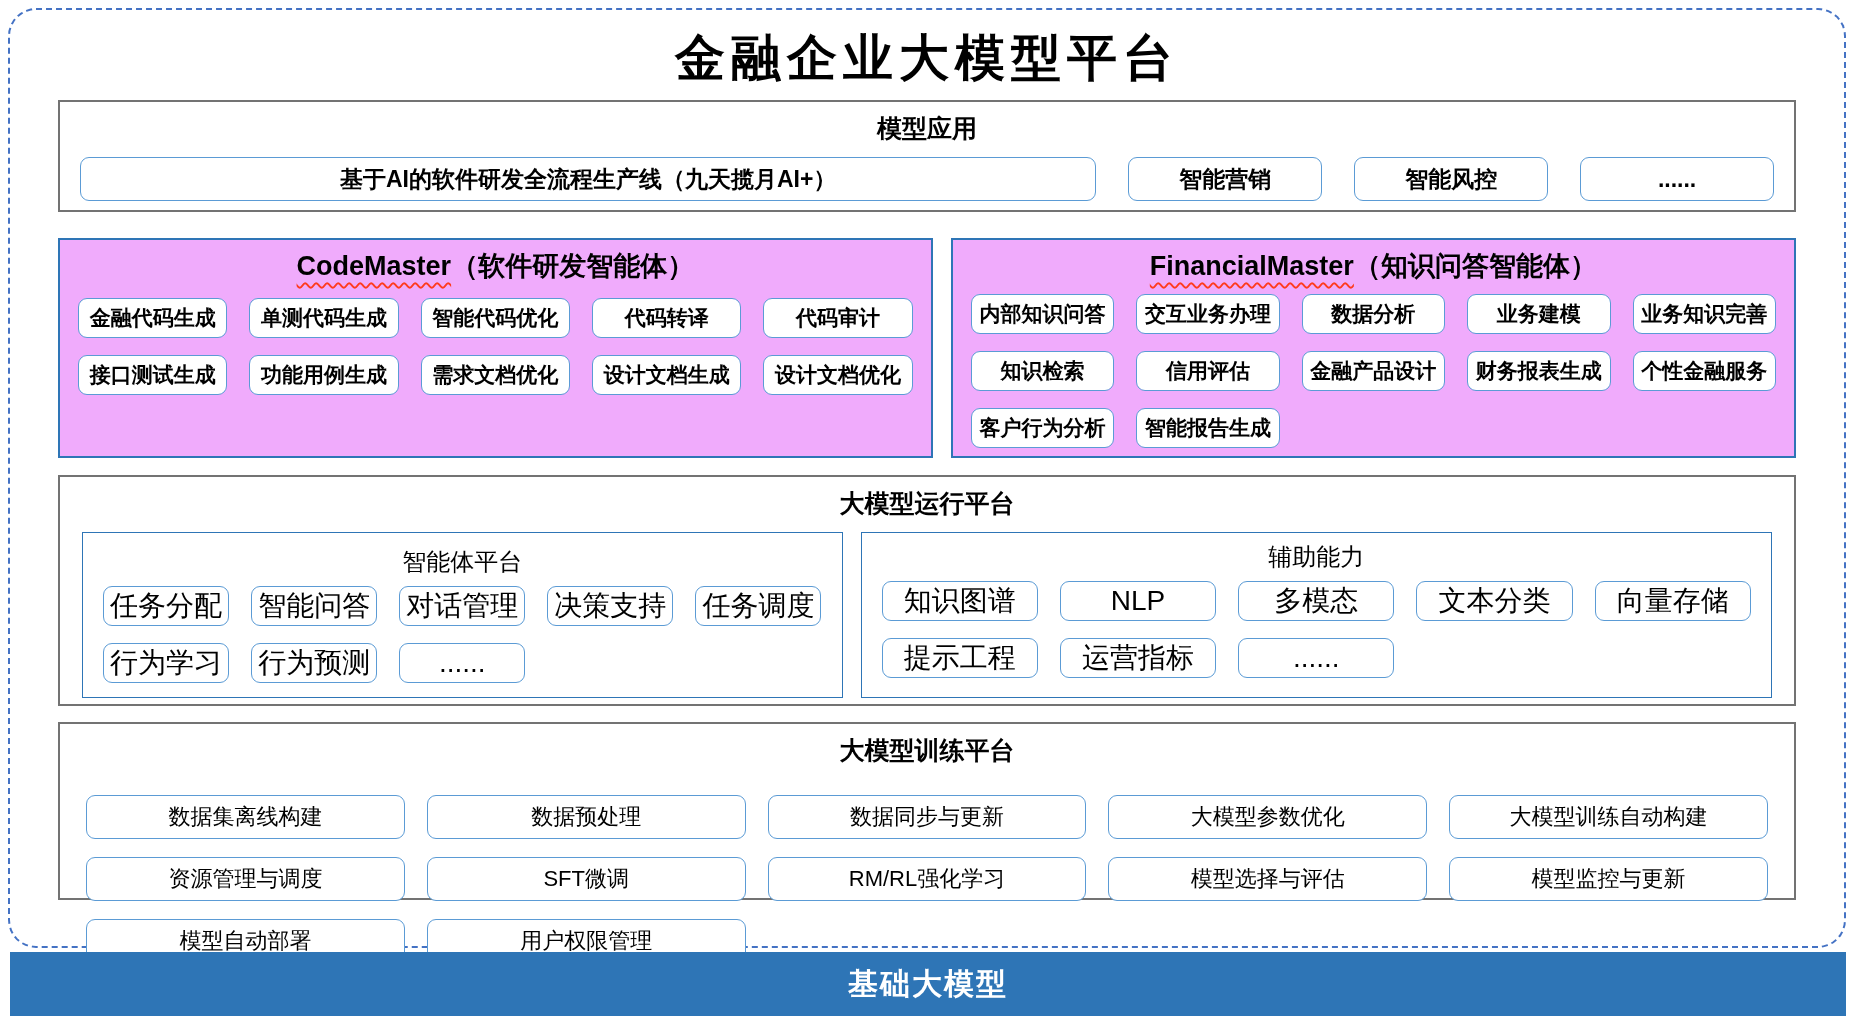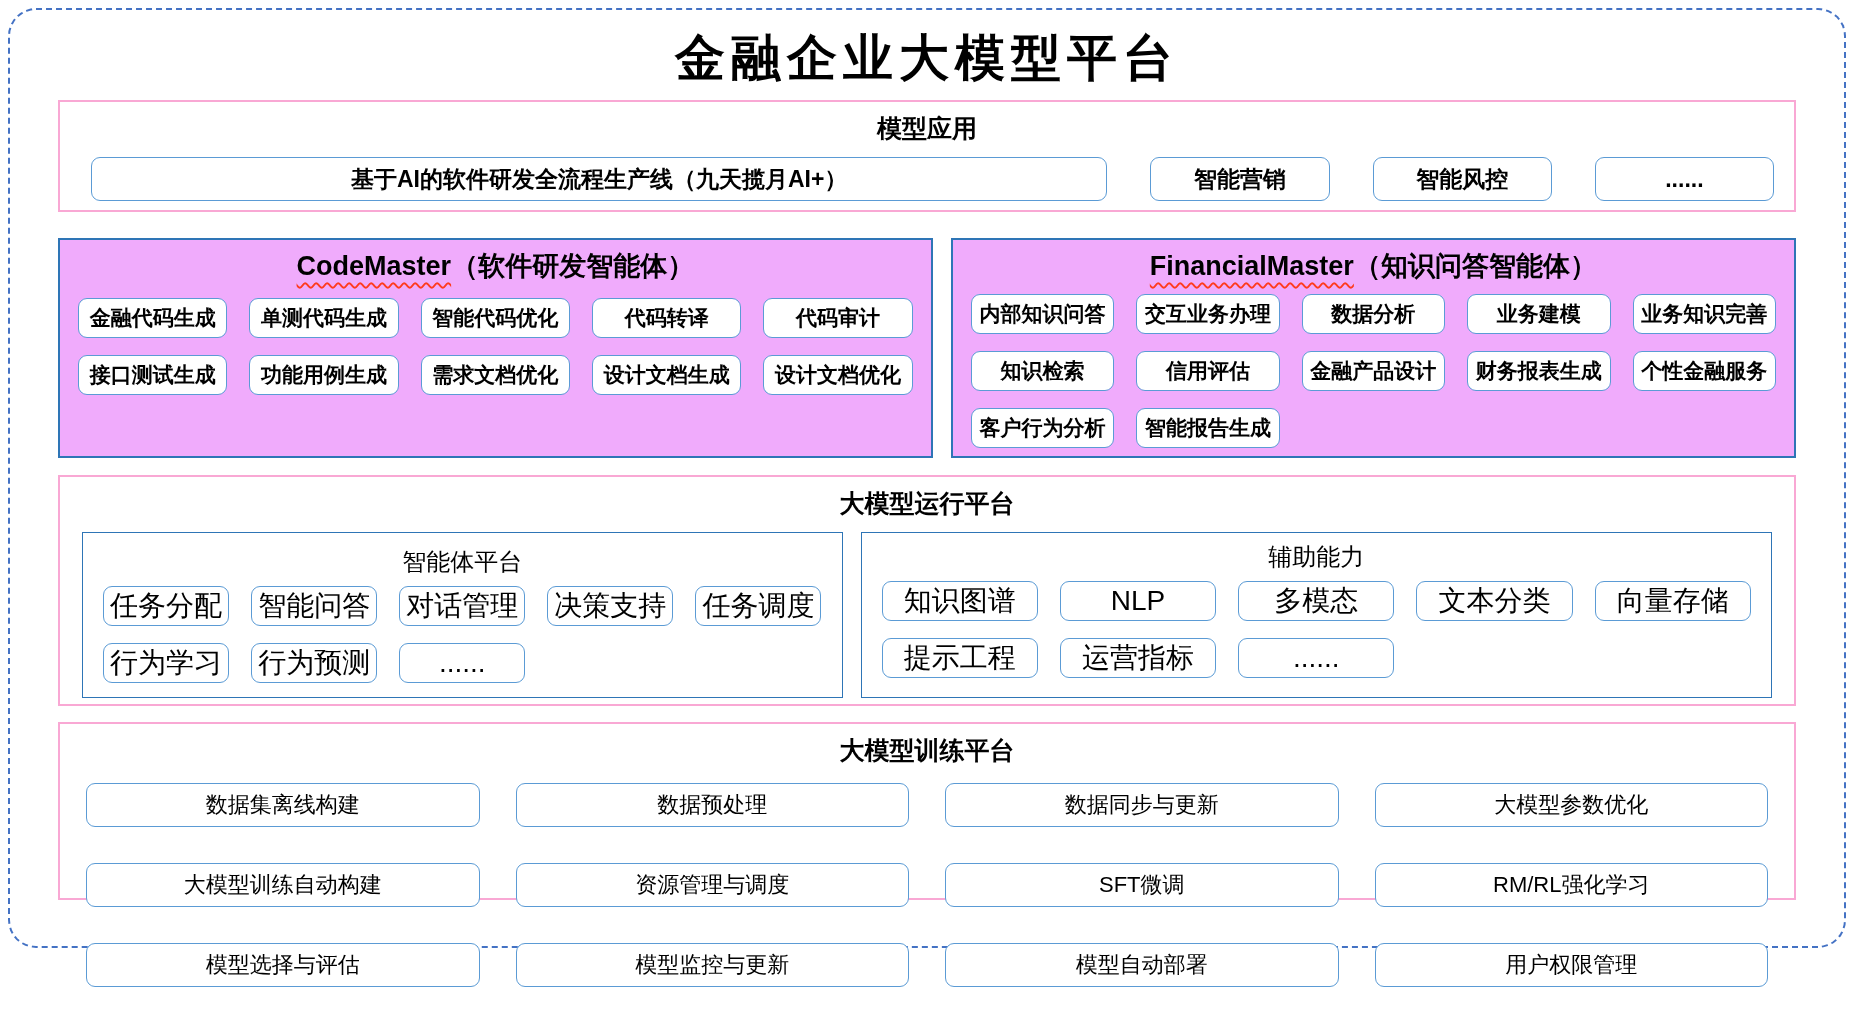--- a/index.html
+++ b/index.html
@@ -18,7 +18,7 @@
     font-size:50px;font-weight:bold;letter-spacing:6px;
   }
   .section{
-    margin:0 48px;border:2px solid #f9a8d4;background:#fff;box-sizing:border-box;
+    margin:0 48px;border:2px solid #737373;background:#fff;box-sizing:border-box;
   }
   .sec-header{
     text-align:center;font-weight:bold;font-size:25px;padding-top:10px;

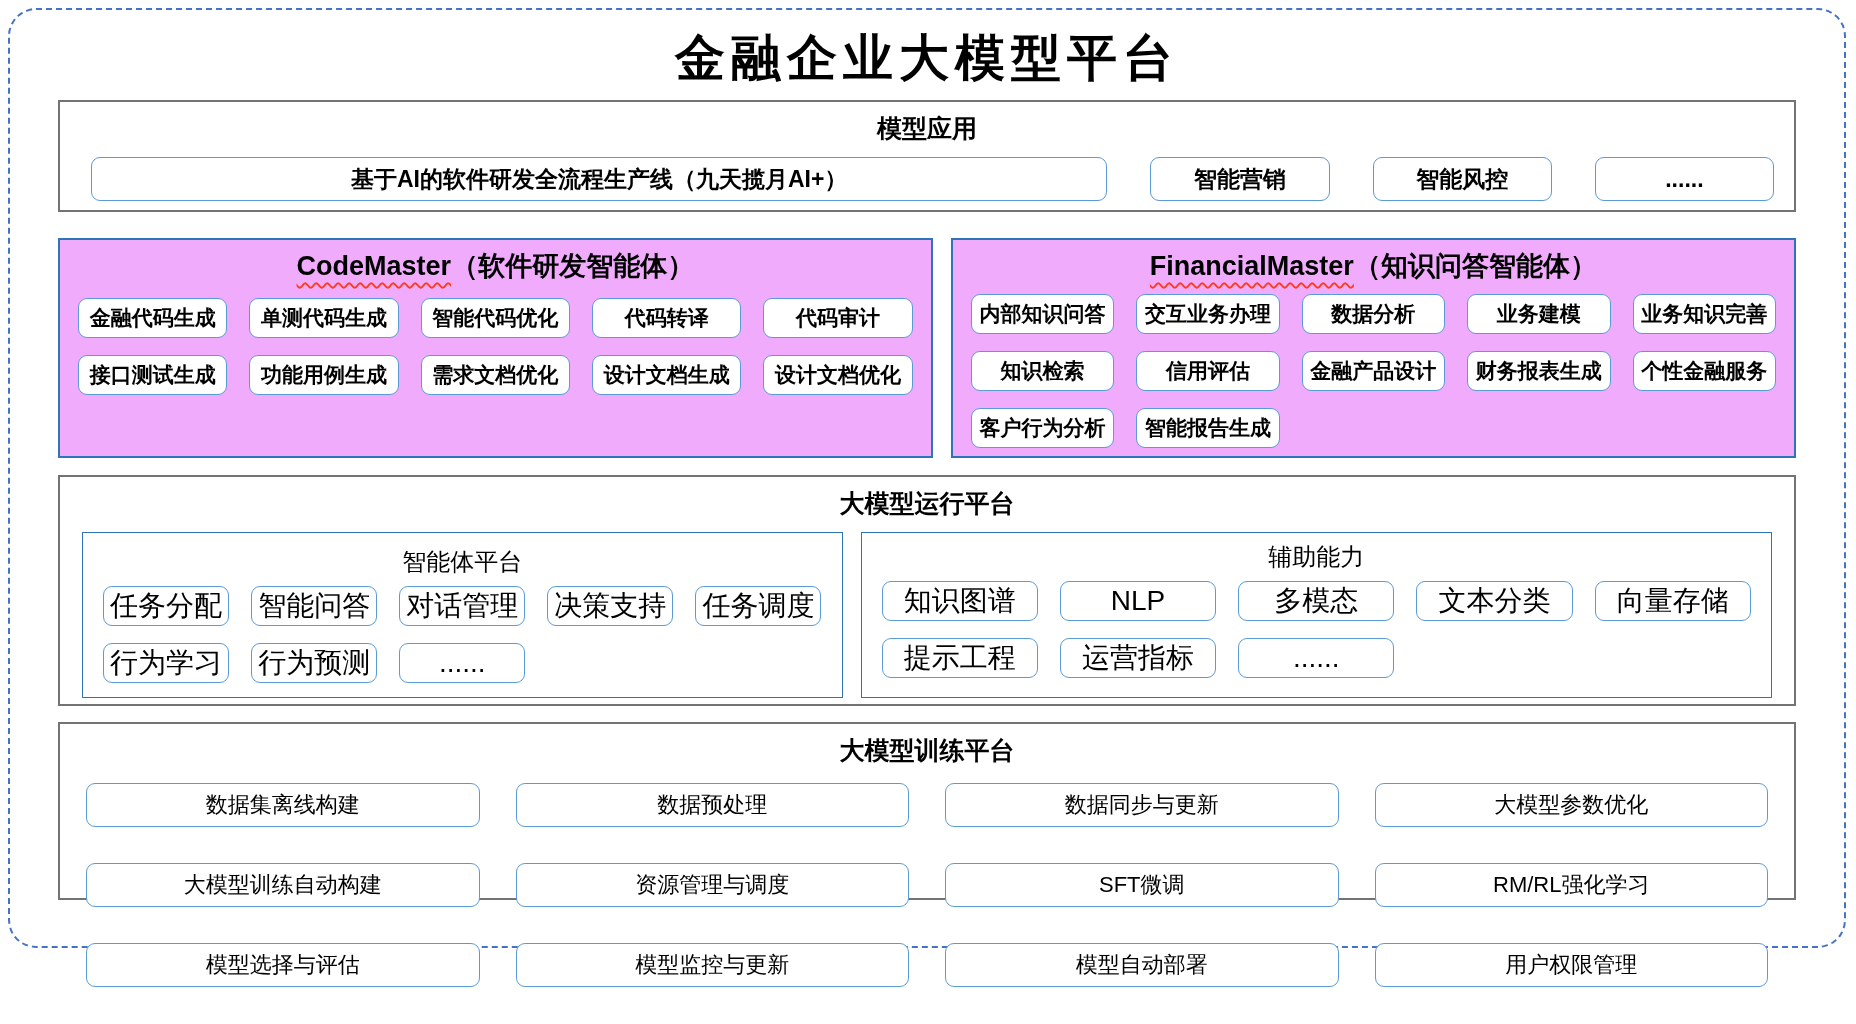--- a/index.html
+++ b/index.html
@@ -33,7 +33,7 @@
     display:flex;align-items:center;justify-content:center;
     font-size:21px;background:#fff;white-space:nowrap;
   }
-  .pill.bold{font-weight:bold;font-size:23px;margin-left:11px;}
+  .pill.bold{font-weight:bold;font-size:23px;}
   .app-main{flex:0 0 60%;}
   .flex-rest{display:contents;}
   .app-row .pill:not(.app-main){flex:1;}

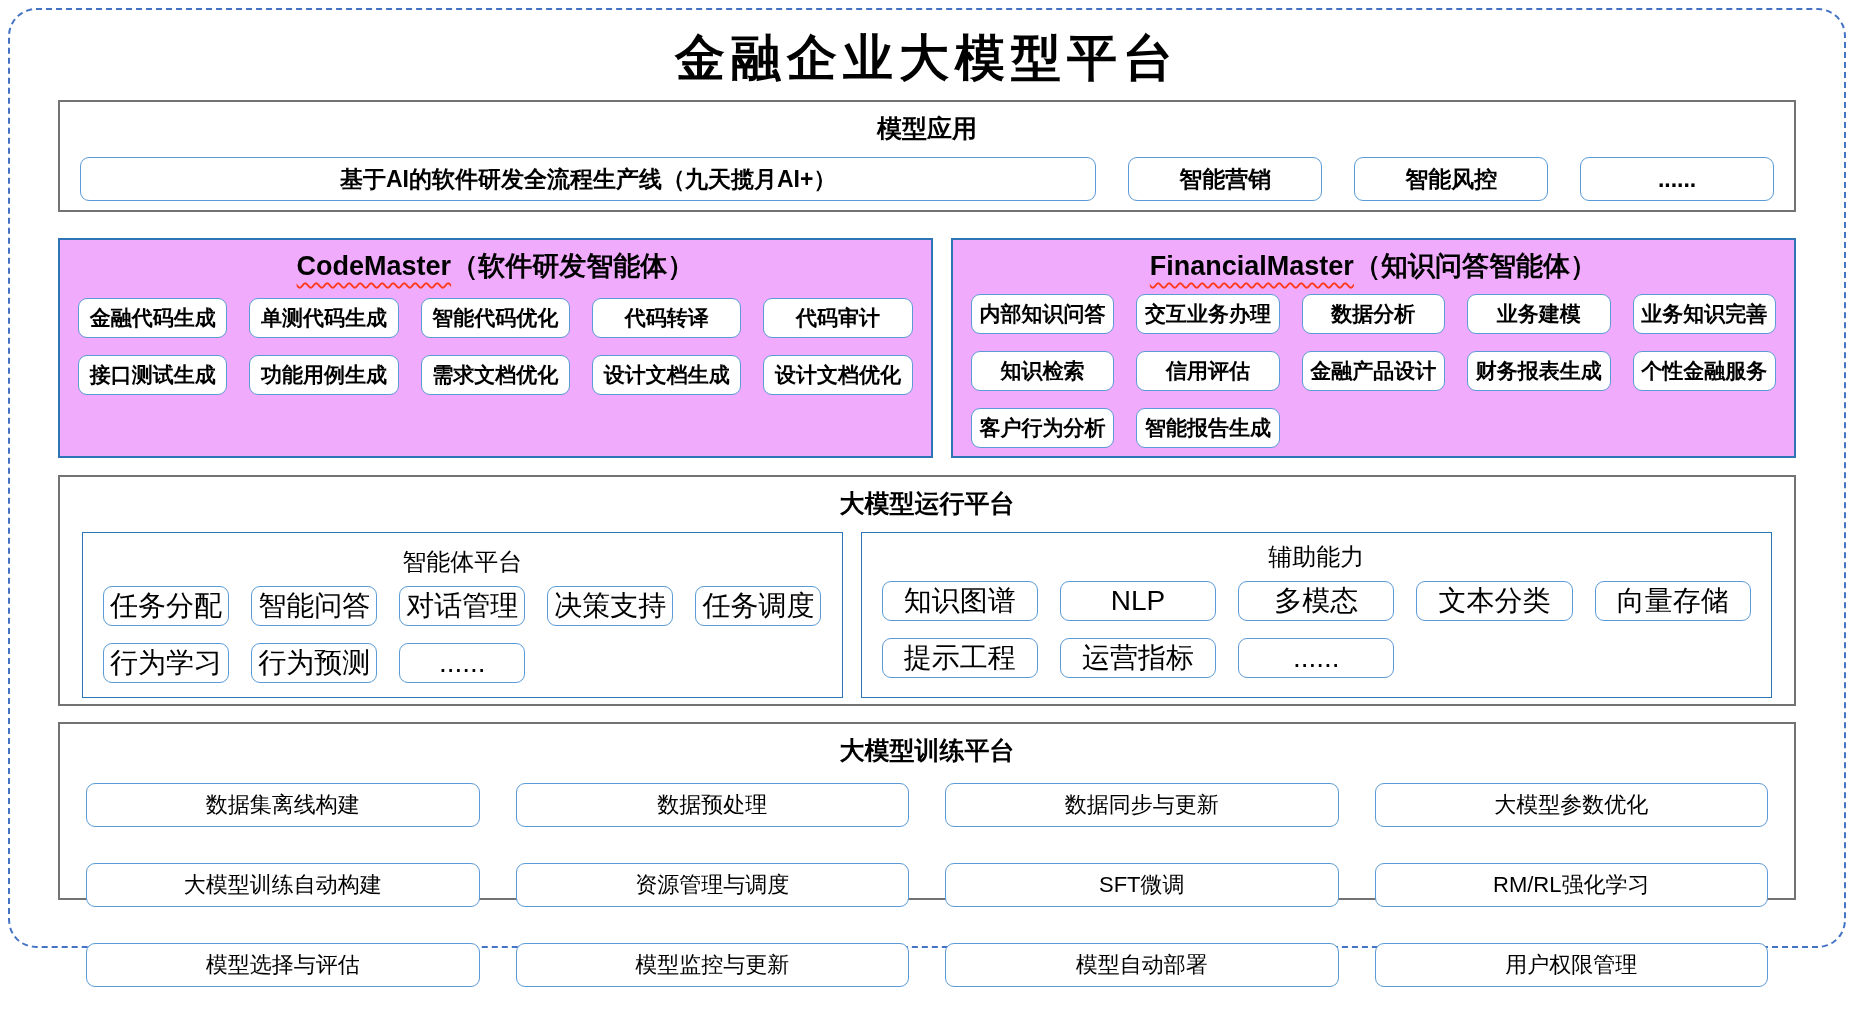--- a/index.html
+++ b/index.html
@@ -78,8 +78,8 @@
   
   .training-section{margin-top:16px;height:178px;}
   .grid6{
-    display:grid;grid-template-columns:repeat(4,1fr);
-    column-gap:22px;row-gap:18px;margin:16px 26px 0 26px;gap:36px;
+    display:grid;grid-template-columns:repeat(5,1fr);
+    column-gap:22px;row-gap:18px;margin:28px 26px 0 26px;
   }
   .grid6 .pill{height:44px;font-size:22px;font-weight:normal;}
   

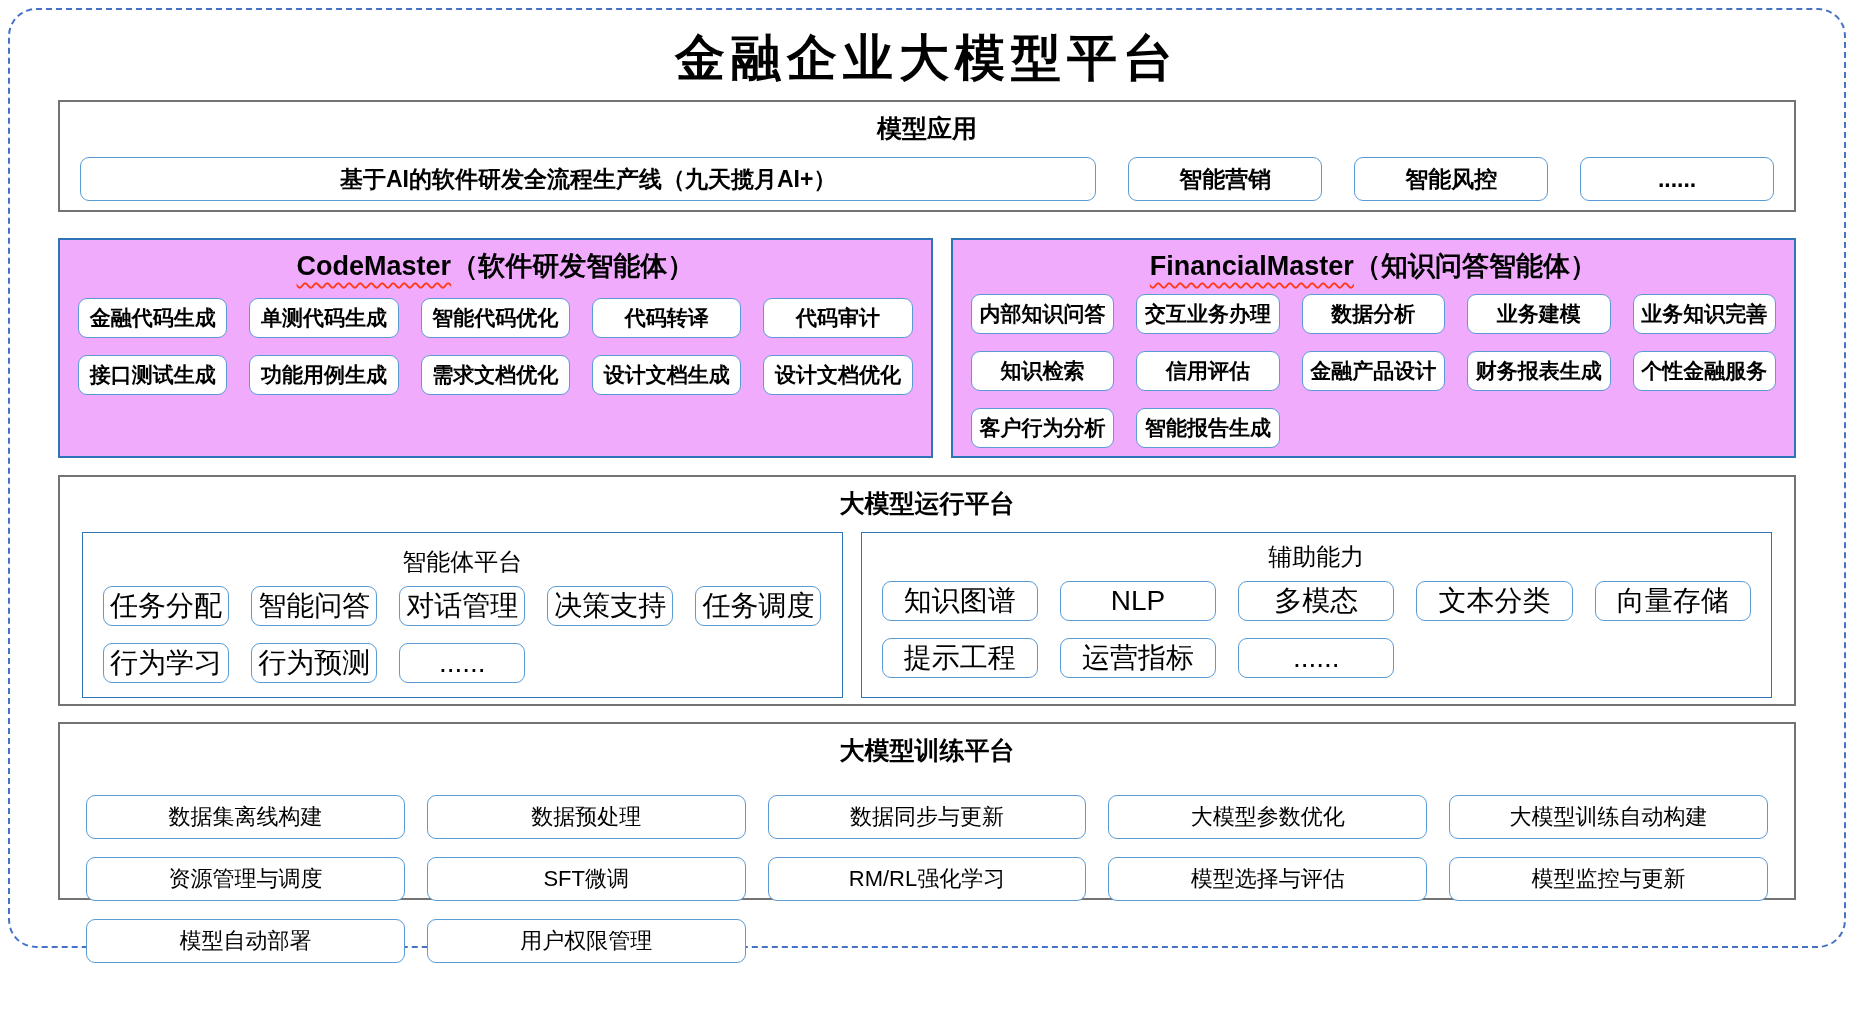--- a/index.html
+++ b/index.html
@@ -193,6 +193,9 @@
 
   </div>
 
+  <div class="base-bar">
+    <span>基础大模型</span>
+  </div>
 </div>
 
 </body></html>

